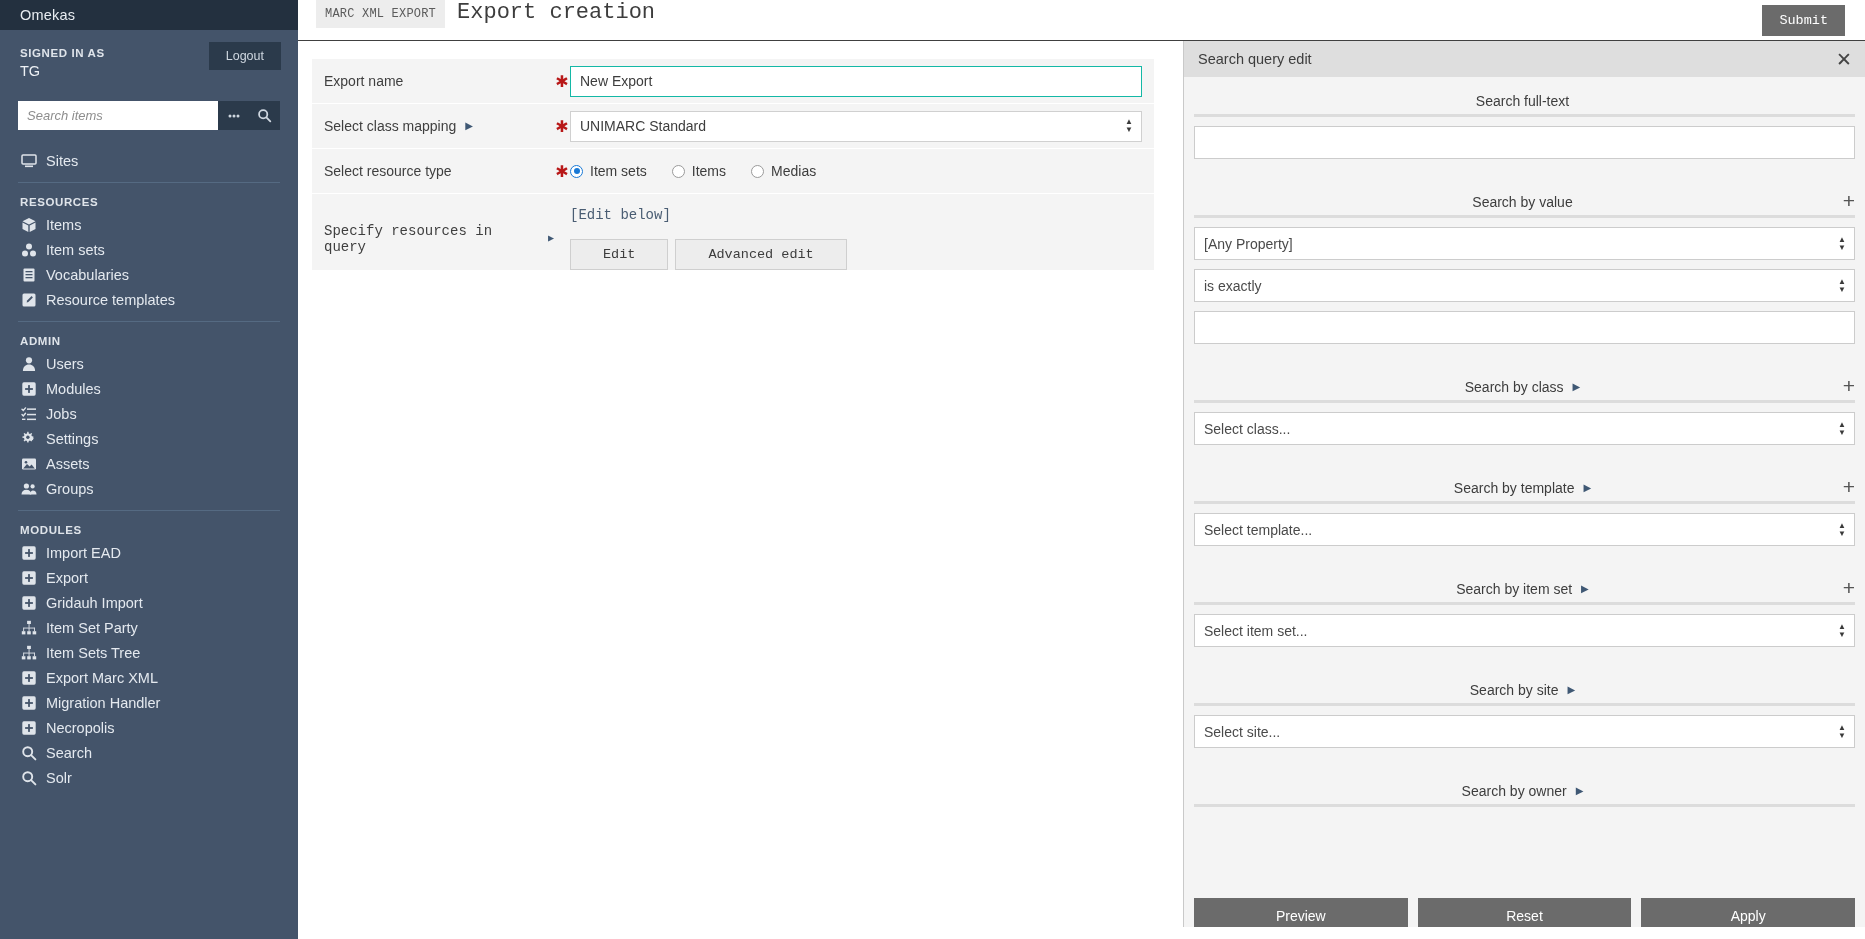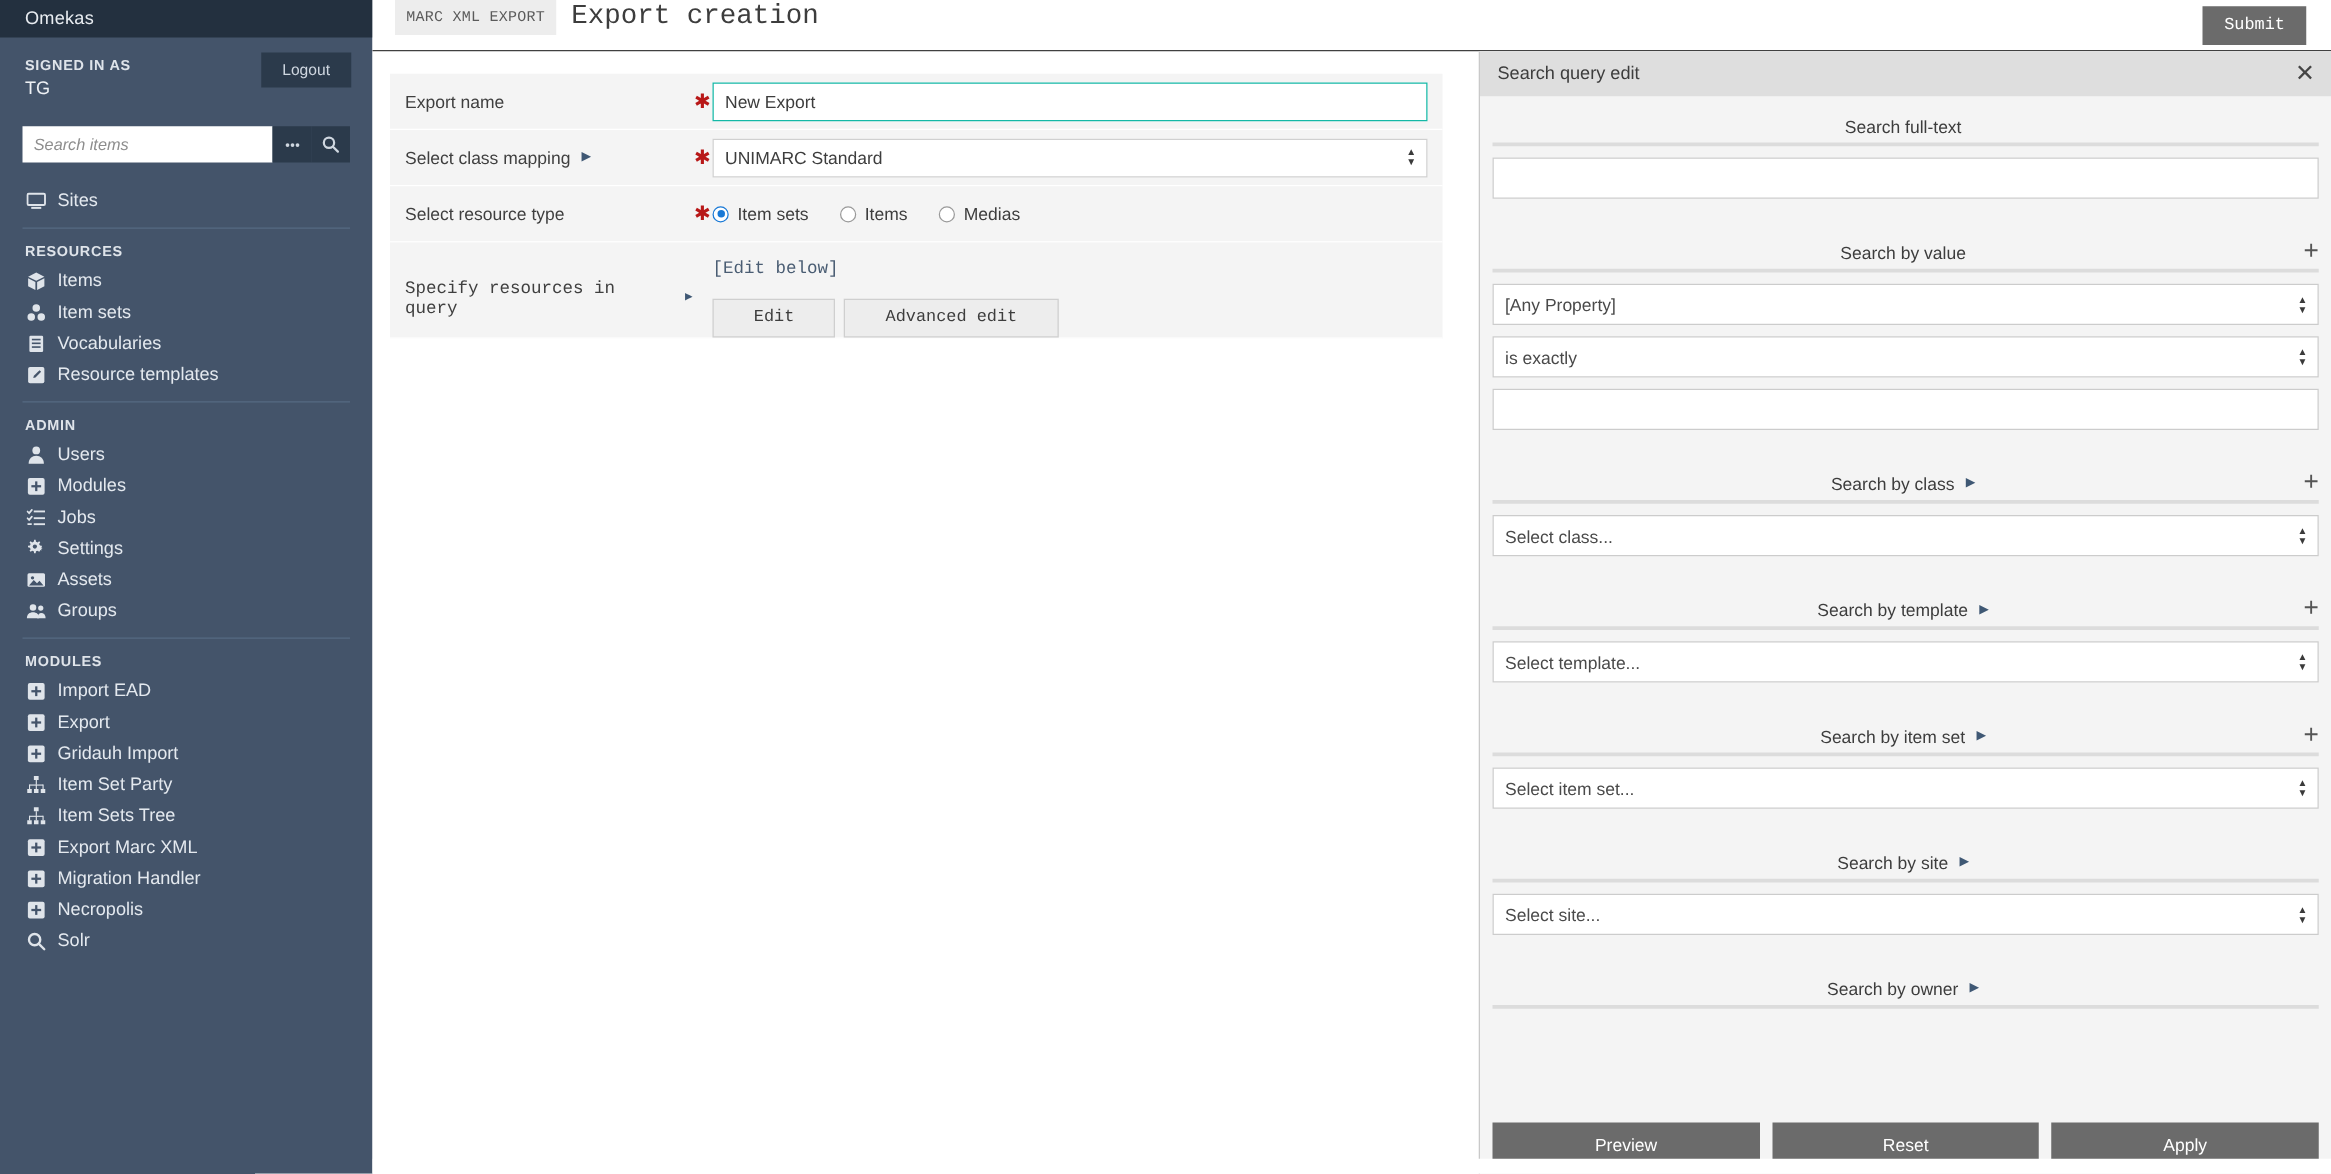--- a/index.html
+++ b/index.html
@@ -472,6 +472,15 @@
             <line x1="10.1" y1="10.1" x2="14.4" y2="14.4" stroke-linecap="round"></line>
           </svg>
         </span>
+        <span>Search</span>
+      </div>
+      <div class="nav-item">
+        <span class="nav-ico">
+          <svg width="16" height="16" viewBox="0 0 16 16" fill="none" stroke="#dfe4ea" stroke-width="1.9" aria-hidden="true">
+            <circle cx="6.7" cy="6.7" r="4.5"></circle>
+            <line x1="10.1" y1="10.1" x2="14.4" y2="14.4" stroke-linecap="round"></line>
+          </svg>
+        </span>
         <span>Solr</span>
       </div>
     </div>

